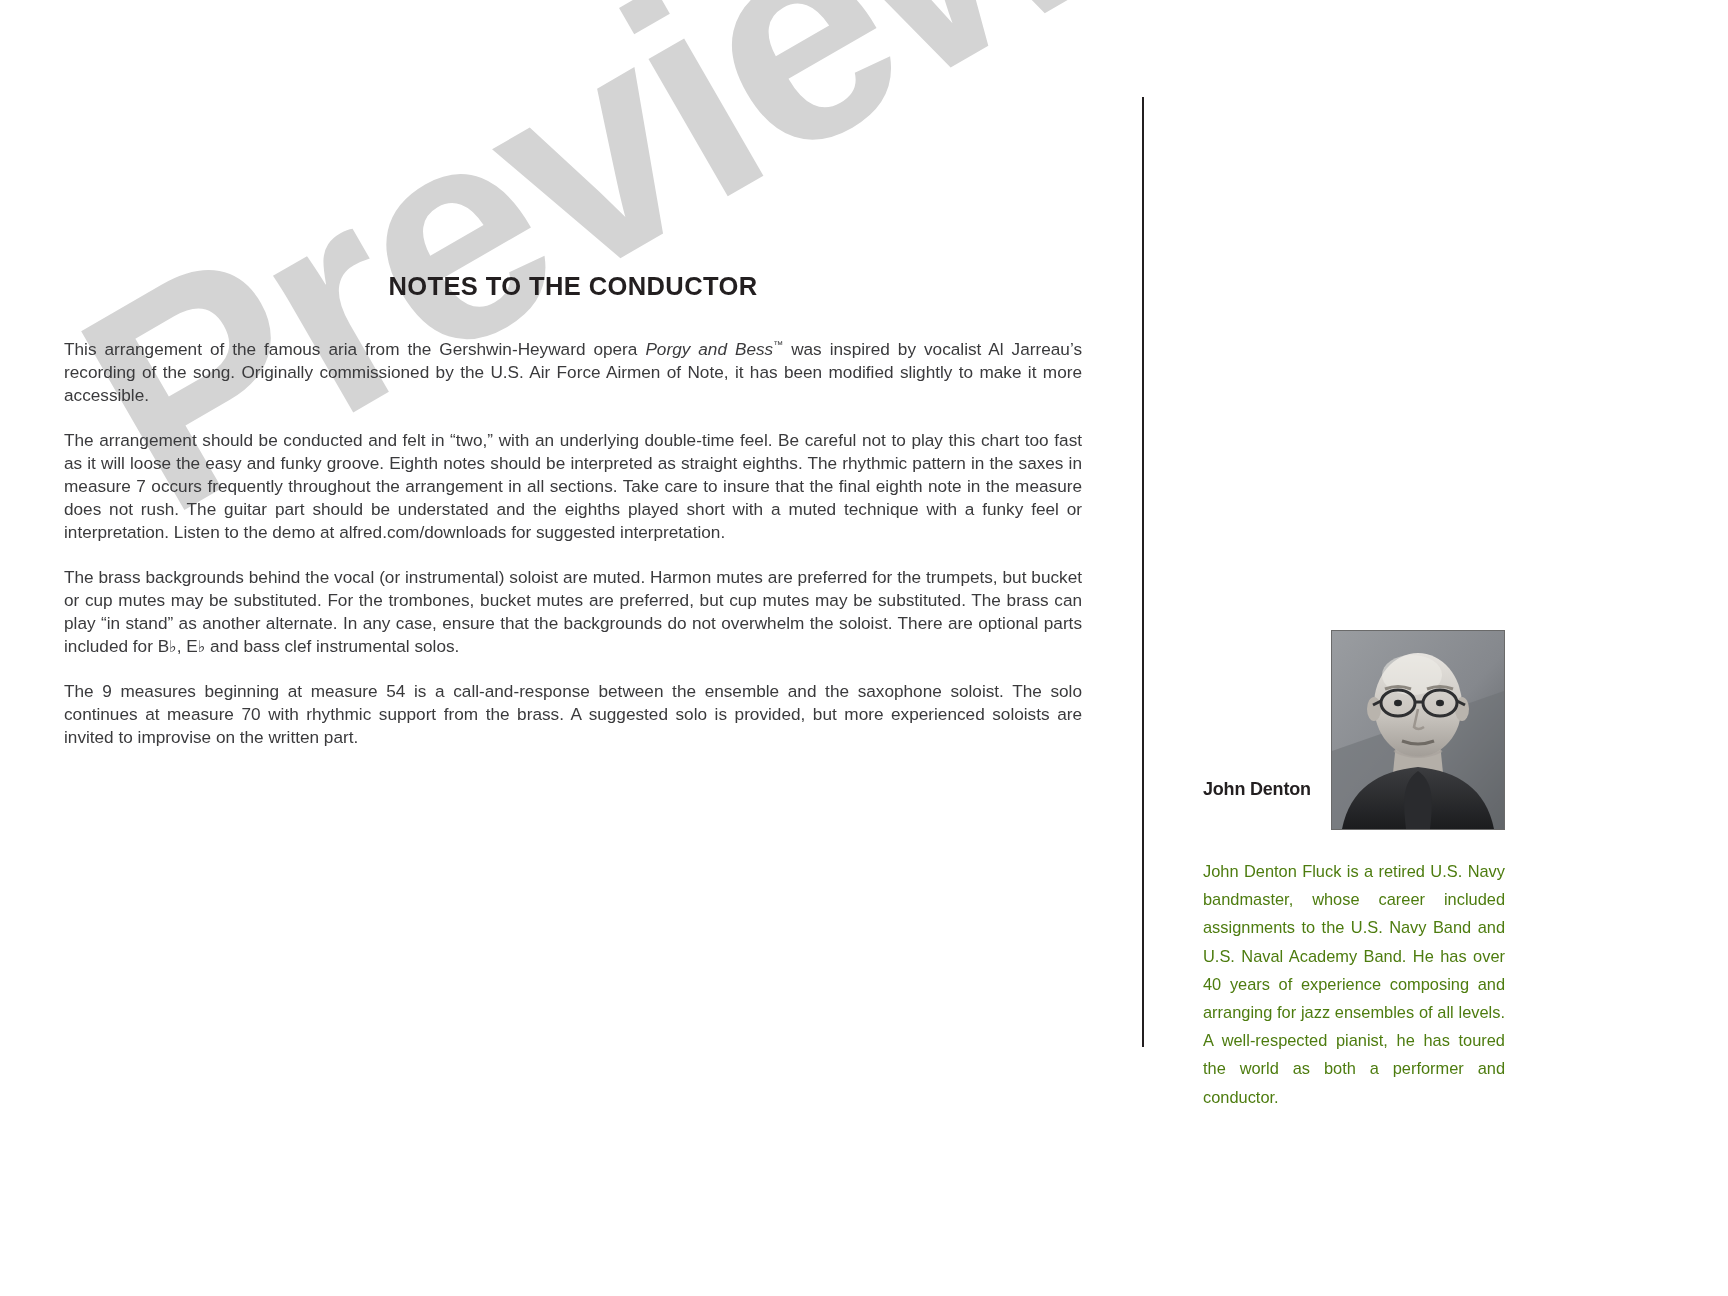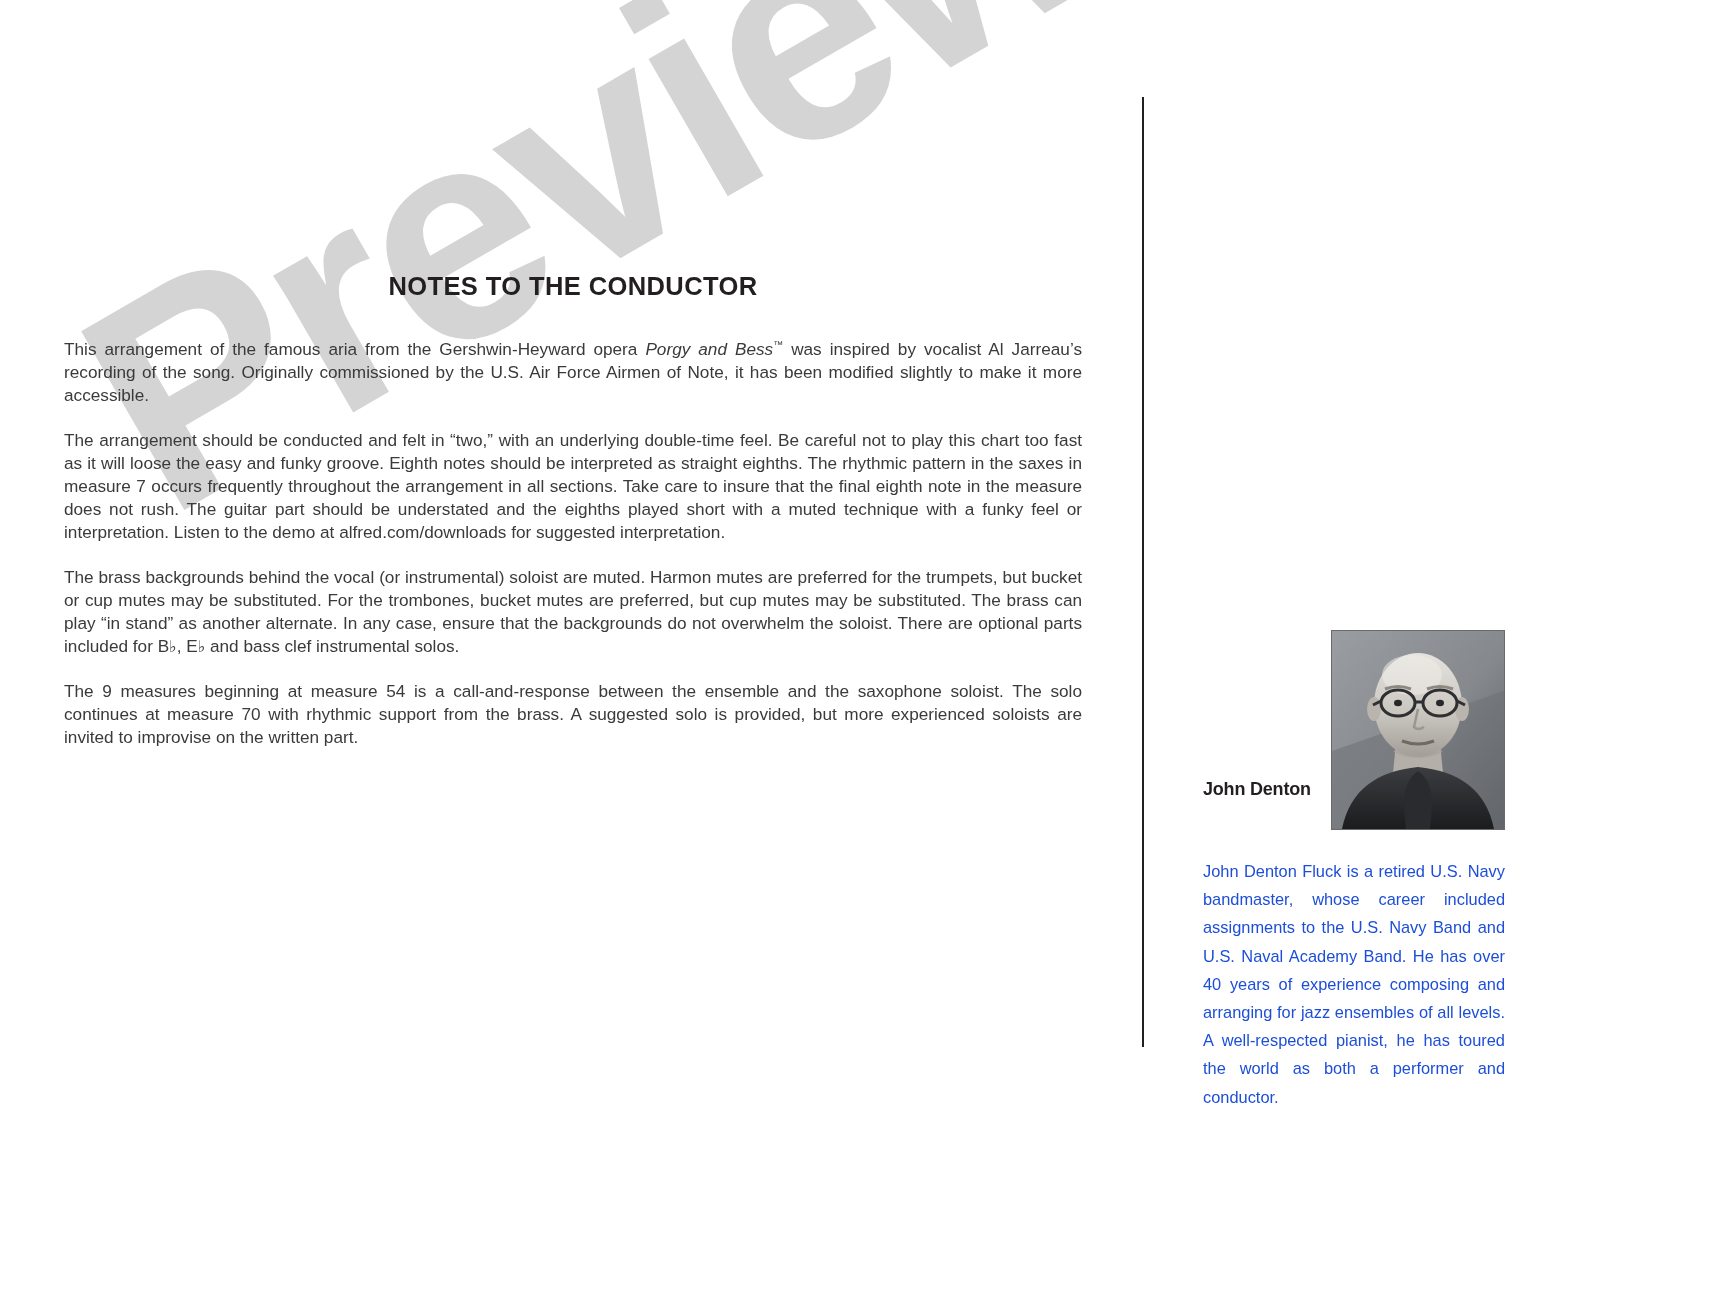--- a/index.html
+++ b/index.html
@@ -153,7 +153,7 @@
     font-size: 16.4px;
     line-height: 28.2px;
     text-align: justify;
-    color: #1d4ed8;
+    color: #4d7c0f;
   }
 </style>
 </head>

